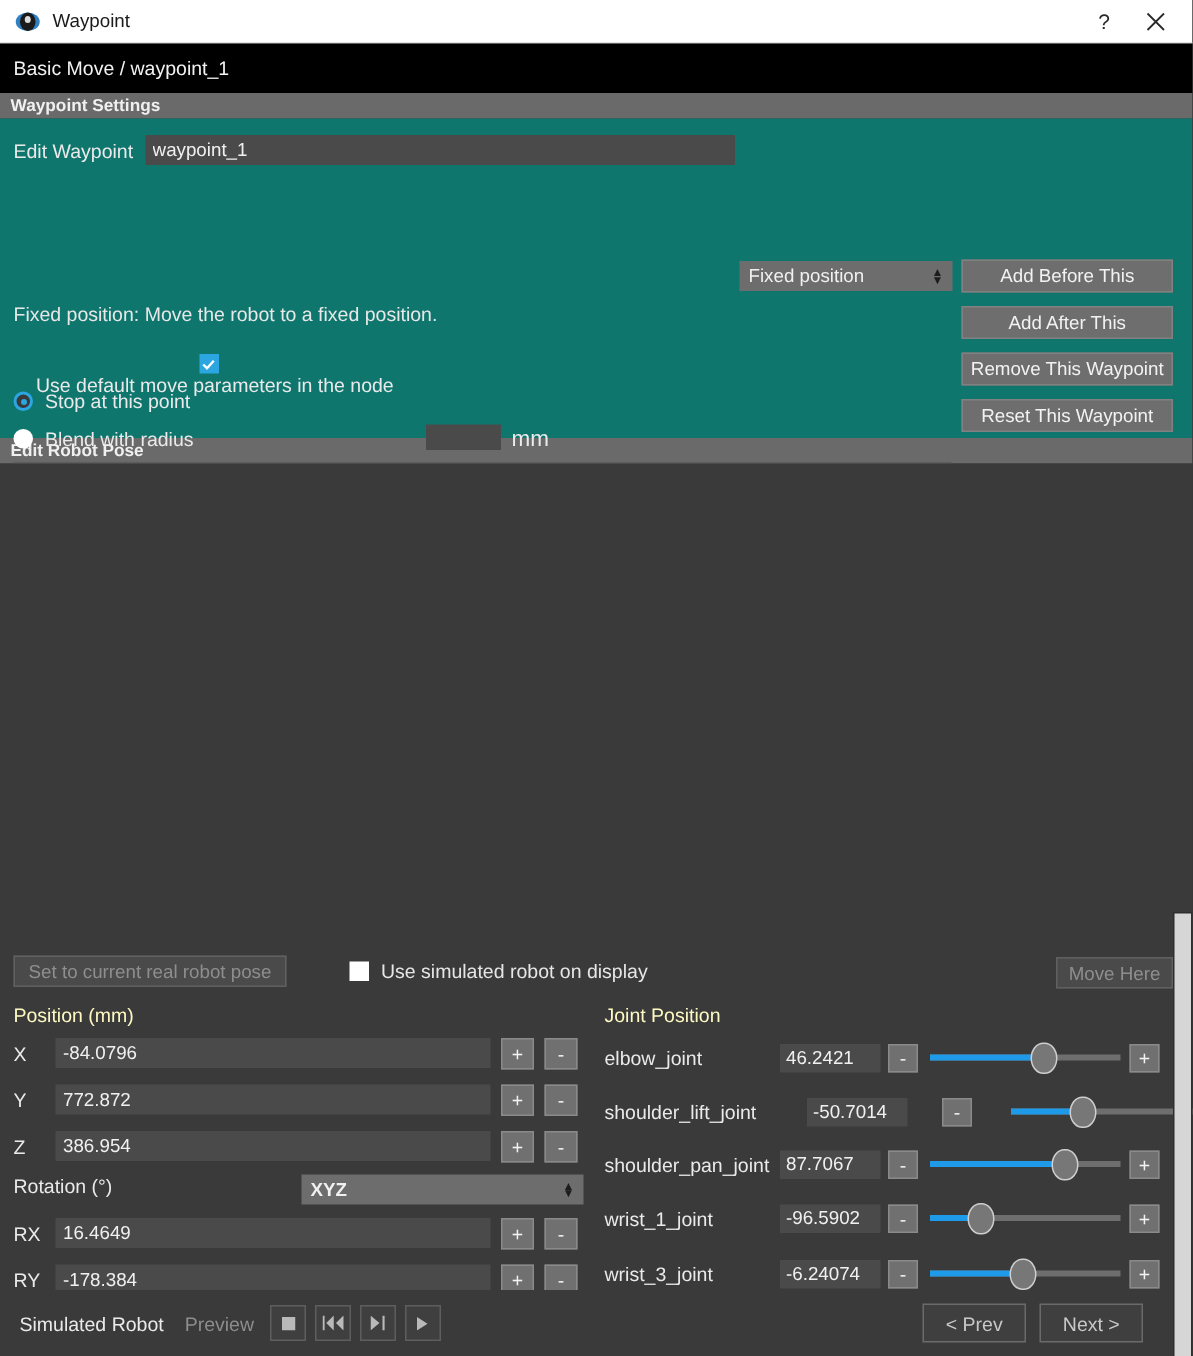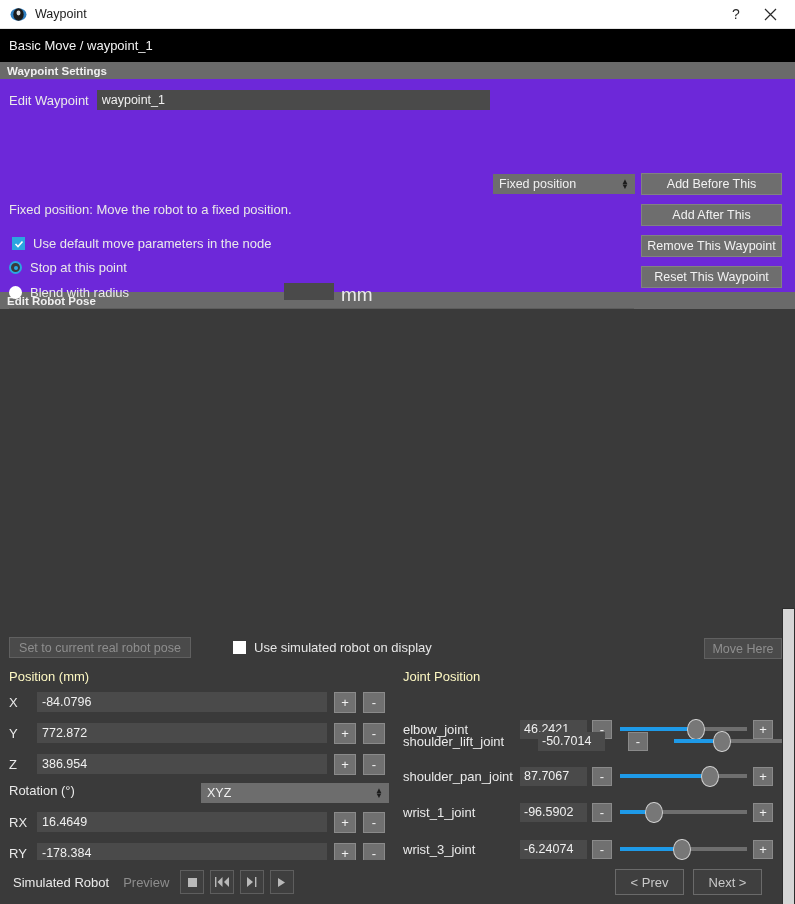--- a/index.html
+++ b/index.html
@@ -41,7 +41,7 @@
   }
 
   
-  .ws-body { position: relative; height: 213px; background: #6d28d9; }
+  .ws-body { position: relative; height: 213px; background: #0f766e; }
 
   .row-edit { position: absolute; left: 9px; top: 11px; display: flex; align-items: center; }
   .row-edit .lbl { font-size: 13px; color: #eaeaea; margin-right: 8px; }

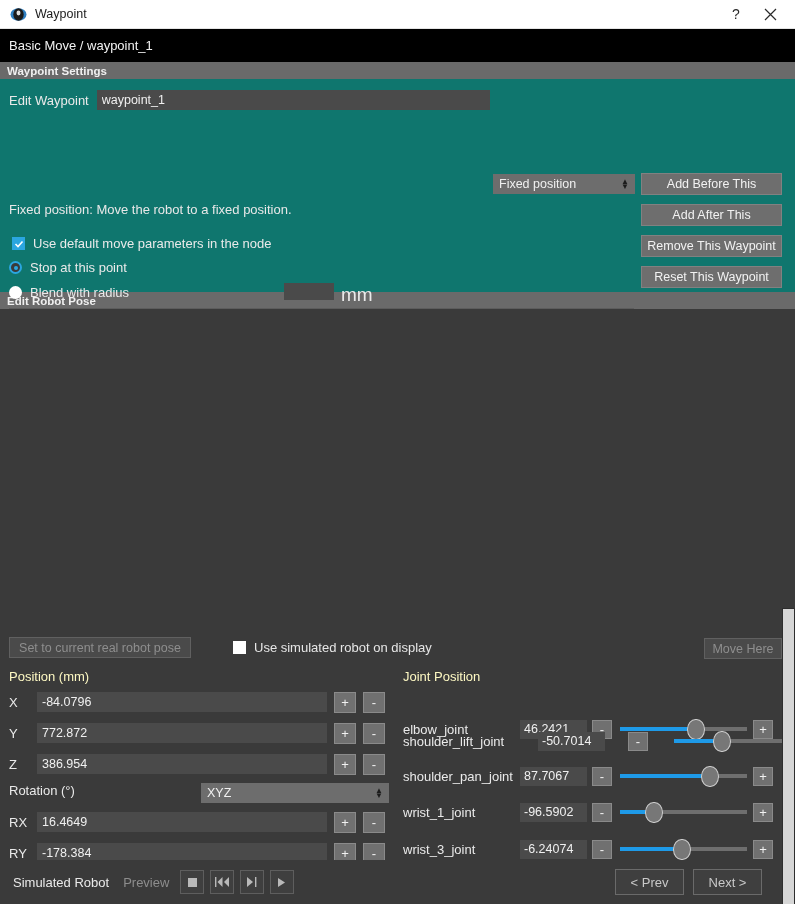--- a/index.html
+++ b/index.html
@@ -76,7 +76,7 @@
     width: 4px; height: 4px; border-radius: 50%; background: #2ba6e0;
   }
 
-  #row-usedefault { left: 12px; top: 157px; }
+  #row-usedefault { left: 24px; top: 157px; flex-direction: column; }
   #row-stop { left: 9px; top: 181px; }
   #row-blend { left: 9px; top: 206px; }
 

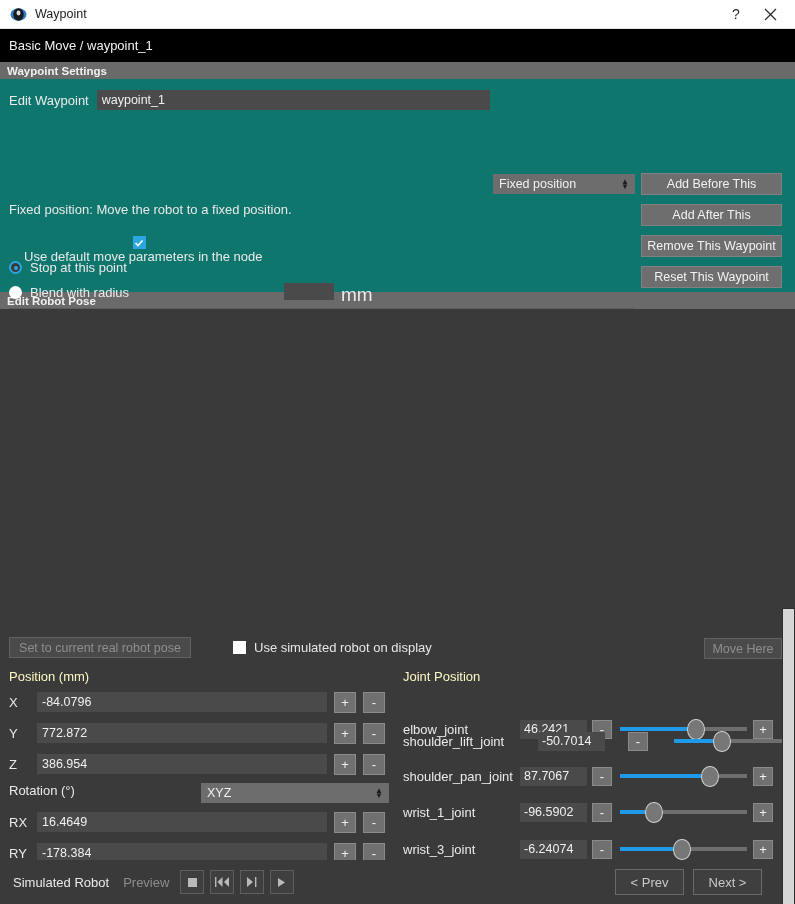--- a/index.html
+++ b/index.html
@@ -84,7 +84,7 @@
     position: absolute; left: 284px; top: 204px; width: 50px; height: 17px;
     background: #4a4a4a;
   }
-  #blend-unit { position: absolute; left: 341px; top: 205px; font-size: 19px; color: #eaeaea; }
+  #blend-unit { position: absolute; left: 341px; top: 205px; font-size: 15px; color: #eaeaea; }
 
   .adv {
     position: absolute; left: 9px; top: 229px; width: 625px; height: 19px;

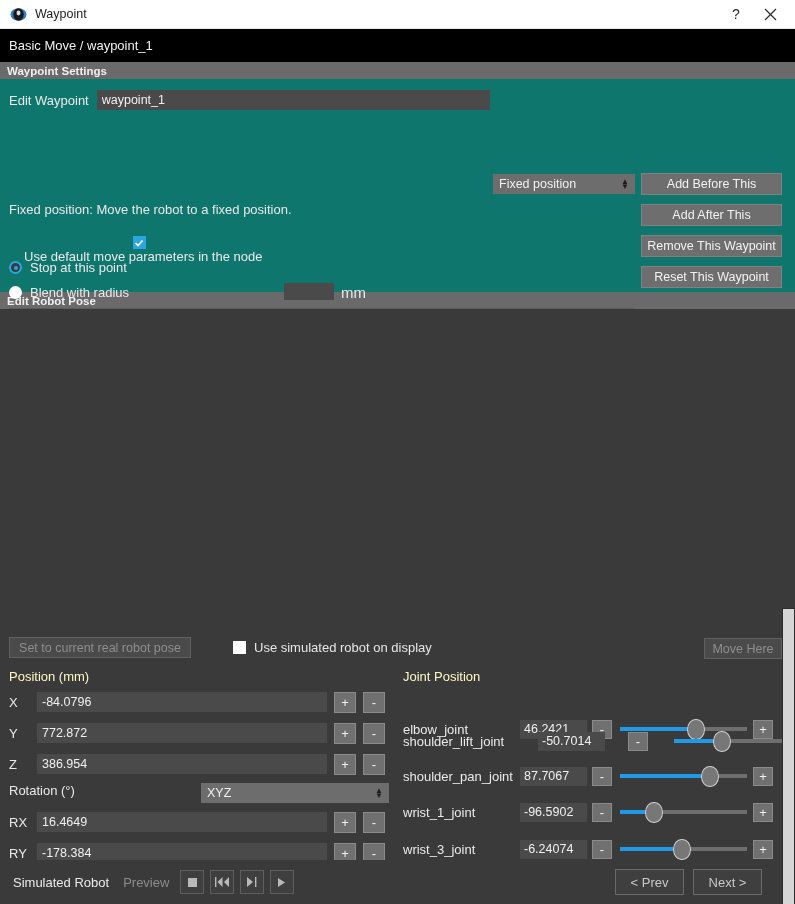--- a/index.html
+++ b/index.html
@@ -347,7 +347,7 @@
     </div>
 
     <div id="joint-rows">
-        <div class="joint-row" style="top: 385px; margin-top: 24px;">
+        <div class="joint-row" style="top: 385px;">
           <span class="jname">elbow_joint</span>
           <span class="jval">46.2421</span>
           <span class="jbtn jminus">-</span>

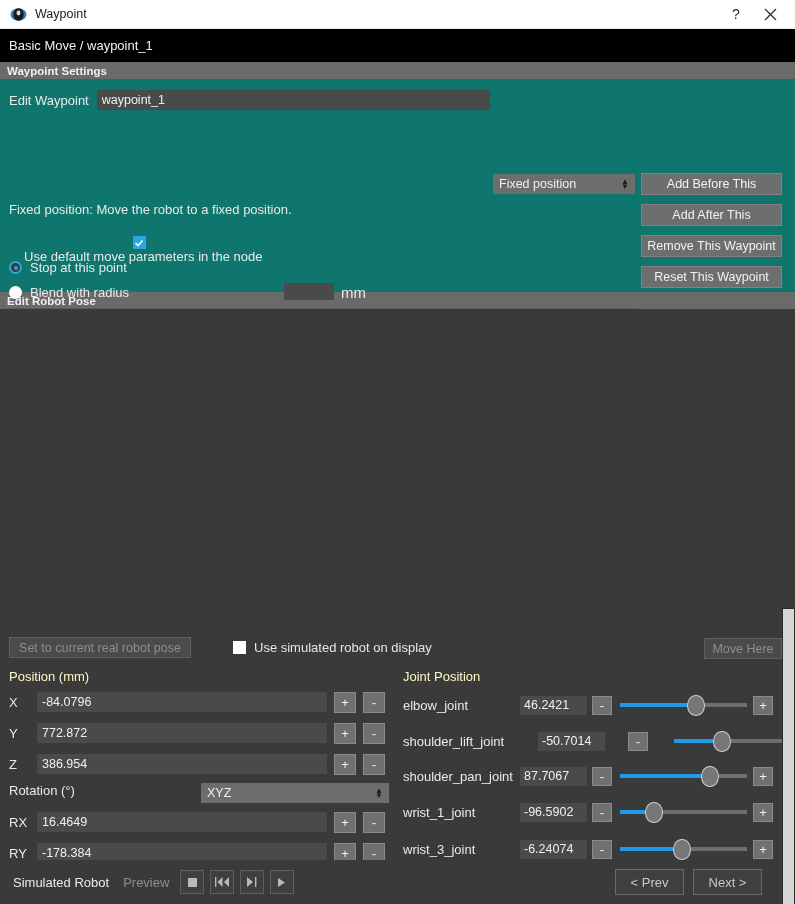--- a/index.html
+++ b/index.html
@@ -143,7 +143,7 @@
   .dd2 {
     position: absolute; left: 201px; top: 474px; width: 188px; height: 20px;
     background: #6d6d6d; color: #f0f0f0; font-size: 12.5px;
-    display: flex; align-items: center; padding: 0 6px; cursor: default;
+    display: flex; align-items: center; padding: 0 6px; cursor: default; font-weight: bold;
   }
   .dd2 .dd-arrows { margin-left: auto; display: flex; flex-direction: column; line-height: 5px; font-size: 8px; color: #1c1c1c; }
 

